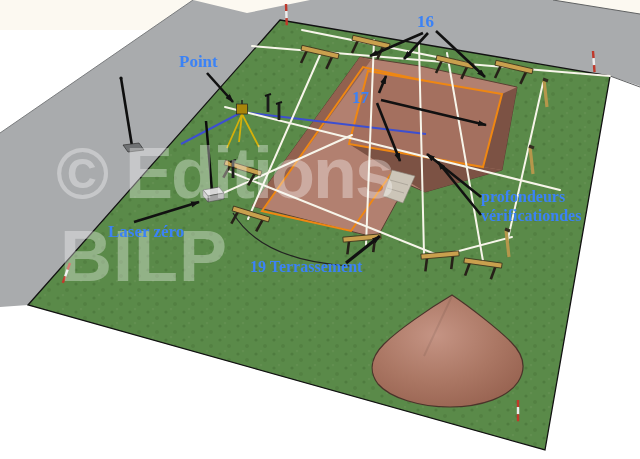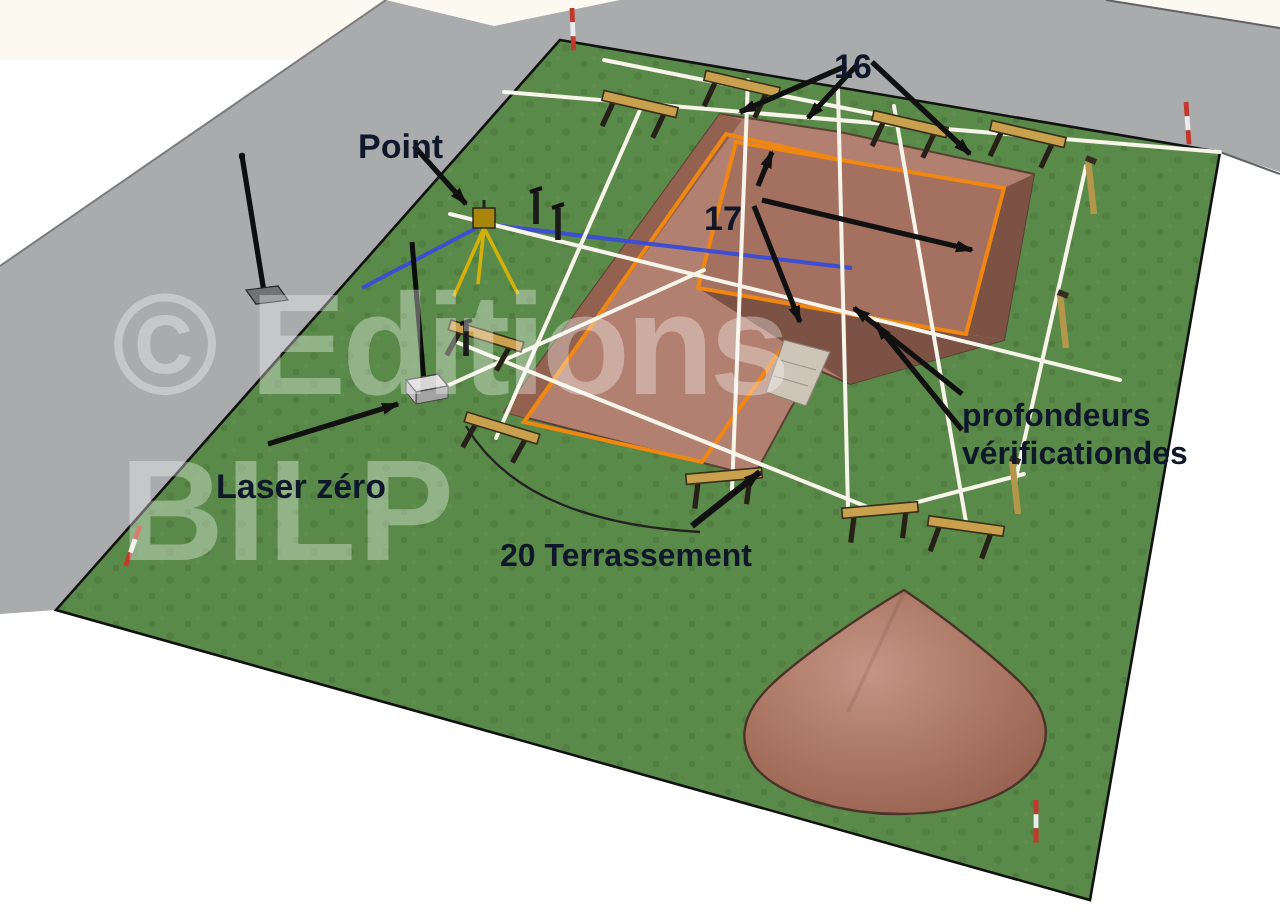--- a/index.html
+++ b/index.html
@@ -6,8 +6,8 @@
   #stage{position:relative;width:640px;height:459px;overflow:hidden;background:#ffffff;
          font-family:"Liberation Sans",sans-serif;}
   #scene{position:absolute;left:0;top:0;width:640px;height:459px;}
-  .lbl{position:absolute;font-family:Liberation Sans, sans-serif;font-weight:bold;
-       color:#0f172a;white-space:nowrap;pointer-events:none;margin-top:12px;}
+  .lbl{position:absolute;font-family:Liberation Serif, serif;font-weight:bold;
+       color:#3b82f6;white-space:nowrap;pointer-events:none;}
   #lbl-laser{left:179px;top:52px;font-size:17px;}
   #lbl-16{left:417px;top:12px;font-size:17px;}
   #lbl-17{left:352px;top:88px;font-size:17px;}

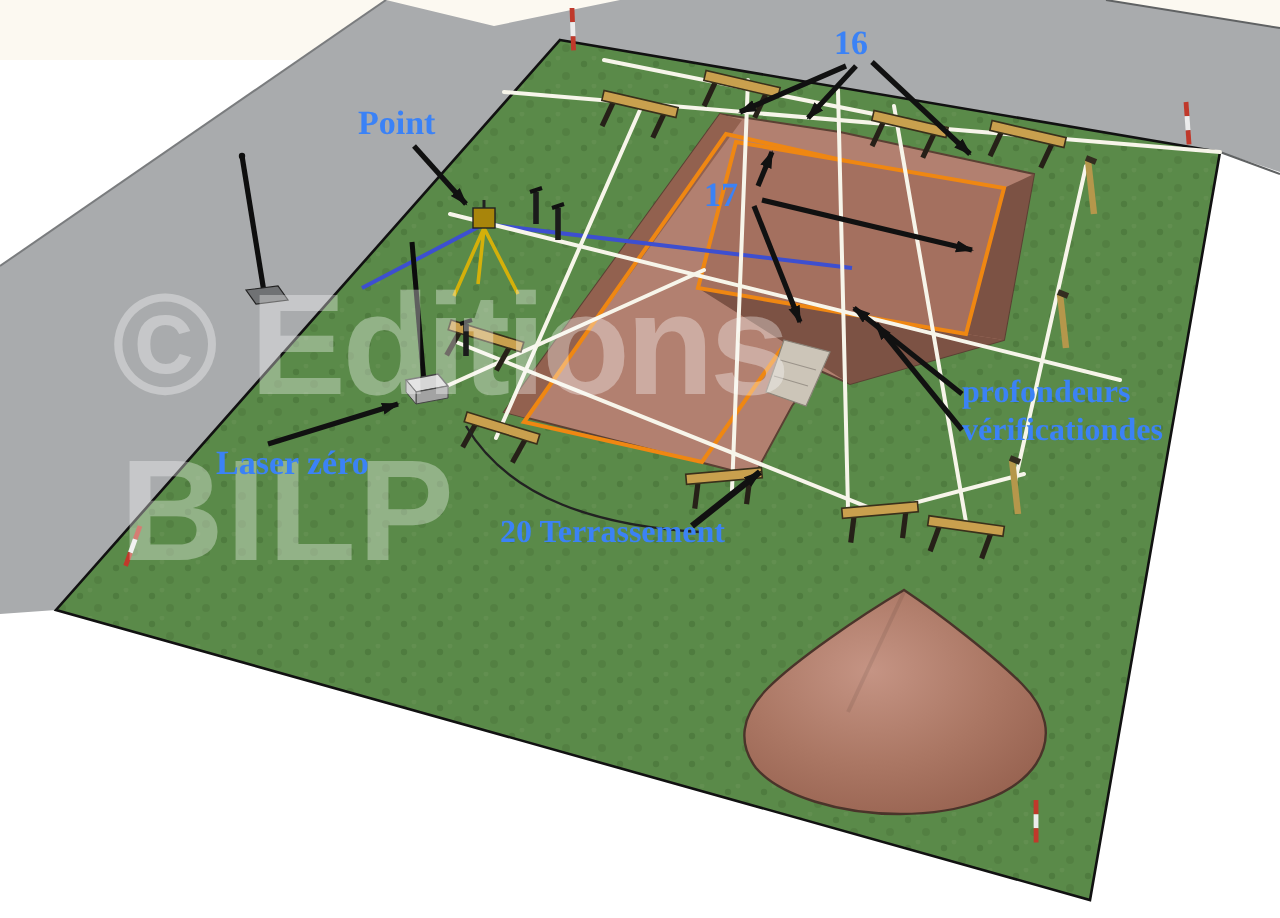--- a/index.html
+++ b/index.html
@@ -253,7 +253,7 @@
   <span>vérificationdes</span>
 </div>
 <div class="lbl" id="lbl-terr">
-  <span>20 Terrassement</span>
+  <span>19 Terrassement</span>
 </div>
 <div class="lbl" id="lbl-pz">Laser zéro</div>
 

